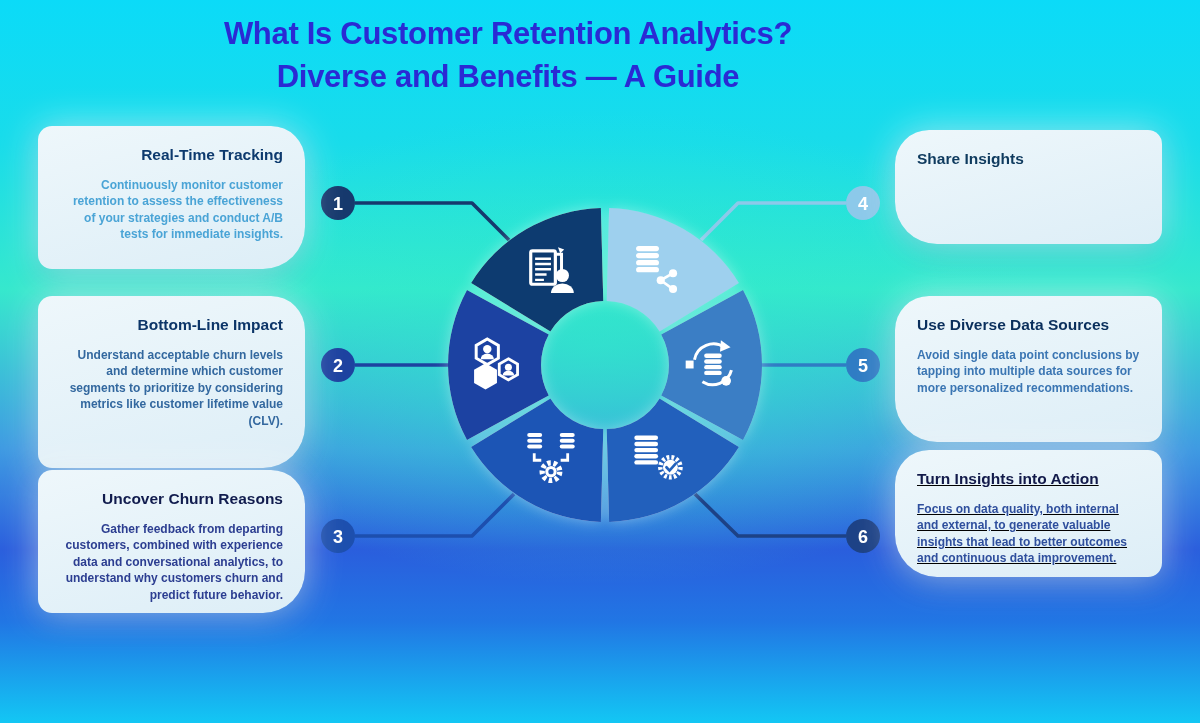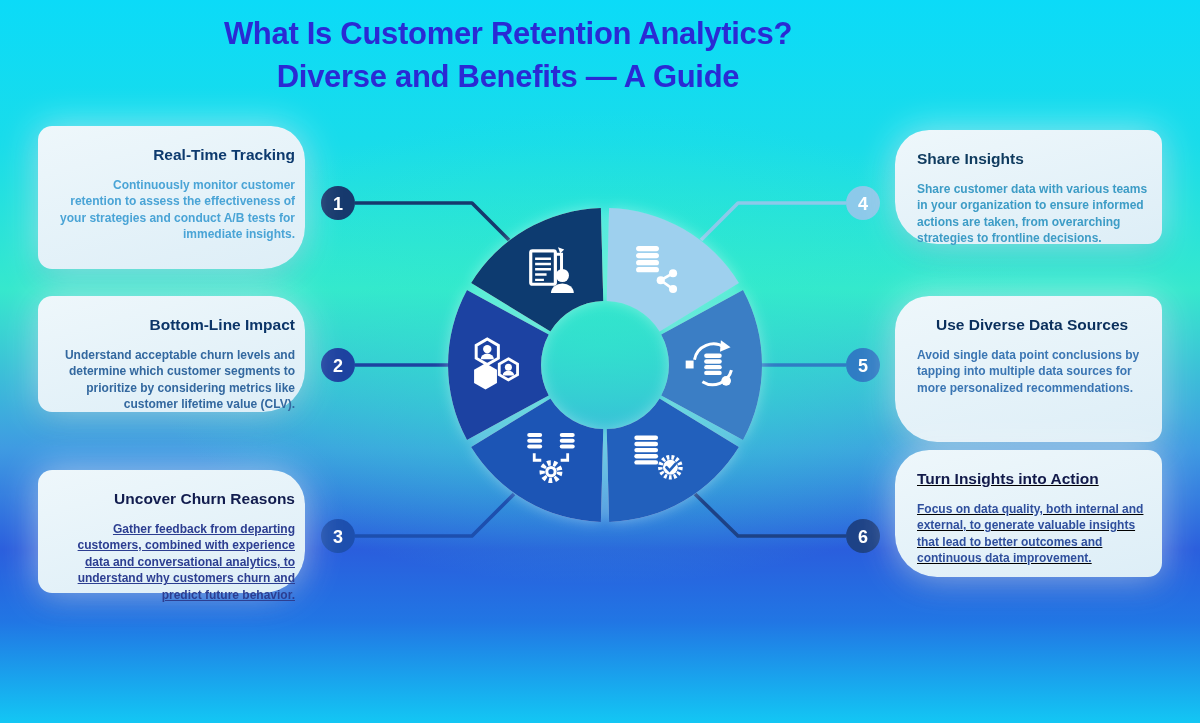--- a/index.html
+++ b/index.html
@@ -15,7 +15,7 @@
     color:#2a2ad4;font-weight:bold;font-size:31px;line-height:43px;letter-spacing:-0.3px;
   }
   .card{
-    position:absolute;width:267px;box-sizing:border-box;padding:20px 10px 16px 22px;
+    position:absolute;width:267px;box-sizing:border-box;padding:20px 22px 16px 22px;
     background:linear-gradient(165deg,#eef7fb 0%,#ddeef7 100%);
     box-shadow:0 0 36px rgba(255,255,255,.55), 0 10px 26px rgba(8,64,130,.16);
   }

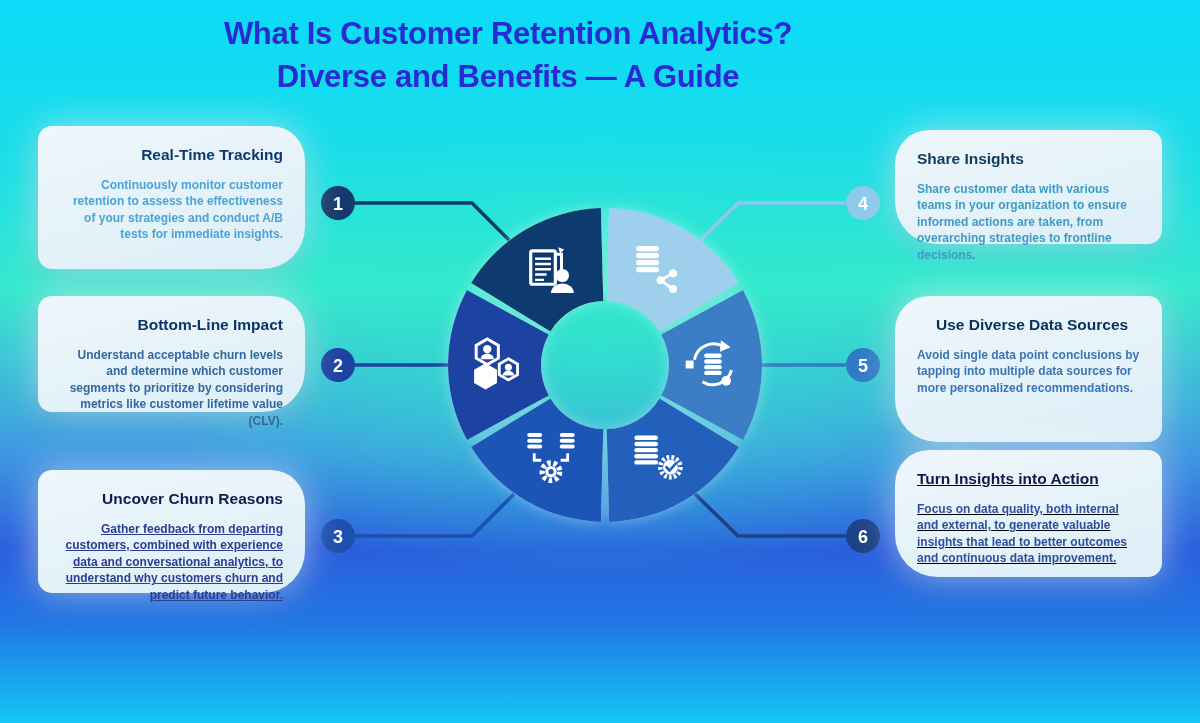--- a/index.html
+++ b/index.html
@@ -169,7 +169,6 @@
 </div>
 <div class="card right" id="card-4">
   <h3>Share Insights</h3>
-  <p>Share customer data with various teams in your organization to ensure informed actions are taken, from overarching strategies to frontline decisions.</p>
 </div>
 <div class="card right" id="card-5">
   <h3>Use Diverse Data Sources</h3>

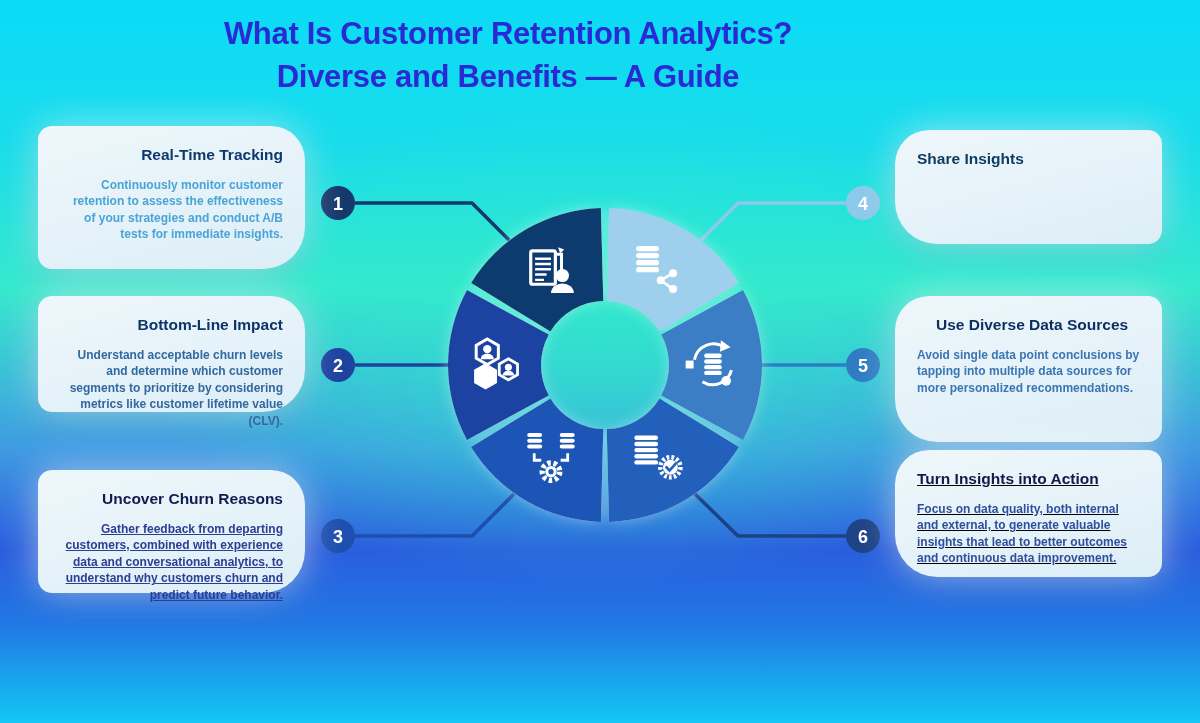--- a/index.html
+++ b/index.html
@@ -24,7 +24,7 @@
   .card h3{margin:0 0 12px 0;font-size:15.5px;line-height:1.2;}
   .card p{margin:0;font-size:12px;line-height:1.38;font-weight:bold;}
   #card-1{top:126px;height:143px;} #card-1 h3{color:#0d3a6e;} #card-1 p{color:#4aa4d6;}
-  #card-2{top:296px;height:116px;text-align:right;} #card-2 h3{color:#0c3568;} #card-2 p{color:#33689f;}
+  #card-2{top:296px;height:172px;text-align:right;} #card-2 h3{color:#0c3568;} #card-2 p{color:#33689f;}
   #card-3{top:470px;height:123px;} #card-3 h3{color:#111c4e;} #card-3 p{color:#2c3e91;text-decoration:underline;}
   #card-4{top:130px;height:114px;} #card-4 h3{color:#0e3a5e;} #card-4 p{color:#3d9cc6;}
   #card-5{top:296px;height:146px;} #card-5 h3{color:#0a2f5c;margin-left:19px;} #card-5 p{color:#3b76b3;}

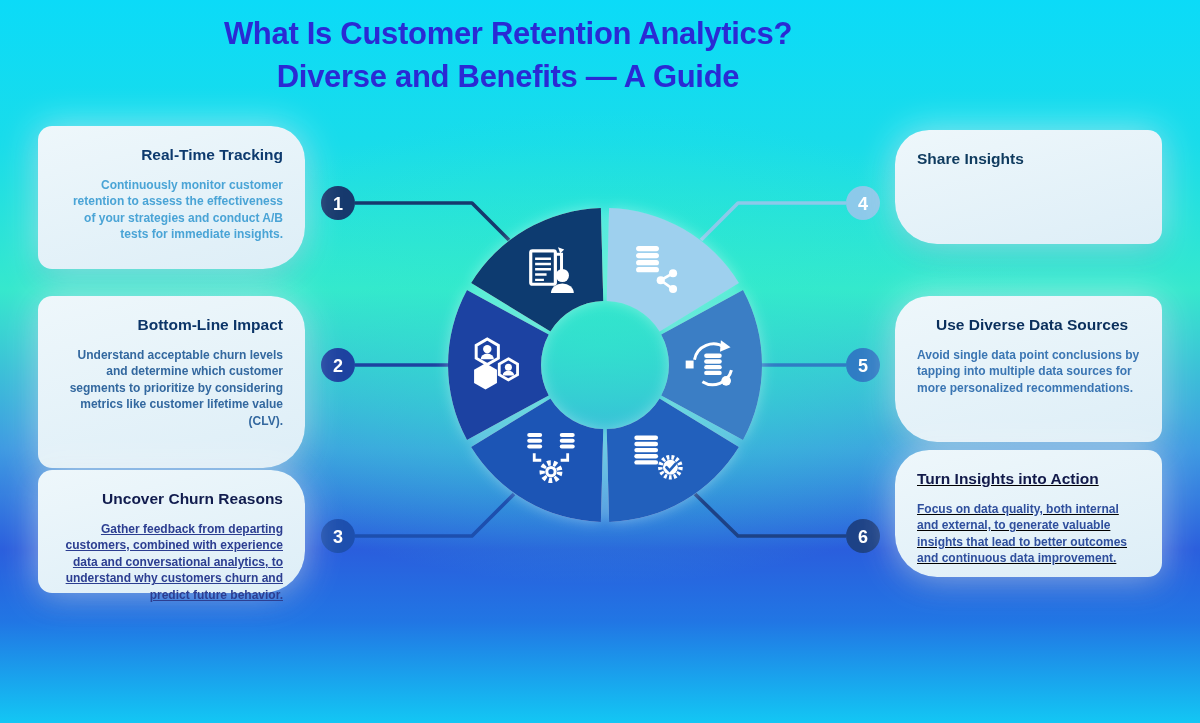--- a/index.html
+++ b/index.html
@@ -27,7 +27,7 @@
   #card-2{top:296px;height:172px;text-align:right;} #card-2 h3{color:#0c3568;} #card-2 p{color:#33689f;}
   #card-3{top:470px;height:123px;} #card-3 h3{color:#111c4e;} #card-3 p{color:#2c3e91;text-decoration:underline;}
   #card-4{top:130px;height:114px;} #card-4 h3{color:#0e3a5e;} #card-4 p{color:#3d9cc6;}
-  #card-5{top:296px;height:146px;} #card-5 h3{color:#0a2f5c;margin-left:19px;} #card-5 p{color:#3b76b3;}
+  #card-5{top:296px;height:146px;} #card-5 h3{color:#0a2f5c;} #card-5 p{color:#3b76b3;}
   #card-6{top:450px;height:127px;text-decoration:underline;} #card-6 h3{color:#121a4a;} #card-6 p{color:#2f4f9d;}
   svg.diagram{position:absolute;left:0;top:0;}
   .badge-num{font-family:"Liberation Sans",sans-serif;font-size:18px;font-weight:bold;fill:#ffffff;text-anchor:middle;}

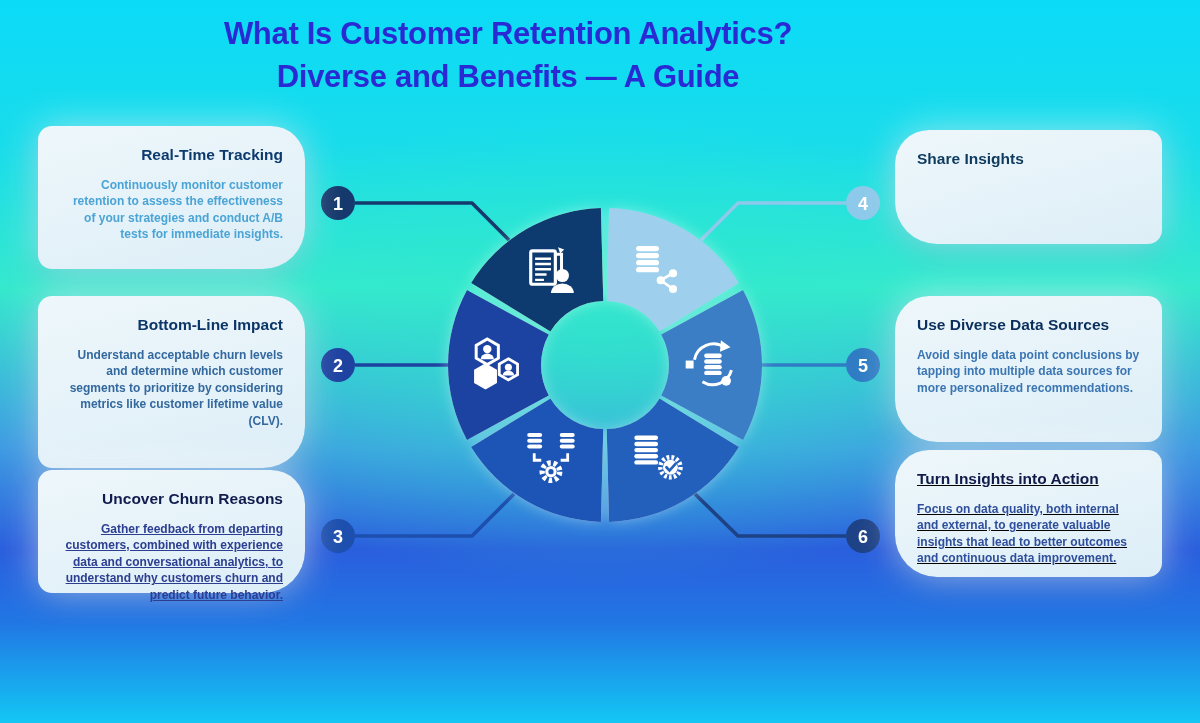--- a/index.html
+++ b/index.html
@@ -25,7 +25,7 @@
   .card p{margin:0;font-size:12px;line-height:1.38;font-weight:bold;}
   #card-1{top:126px;height:143px;} #card-1 h3{color:#0d3a6e;} #card-1 p{color:#4aa4d6;}
   #card-2{top:296px;height:172px;text-align:right;} #card-2 h3{color:#0c3568;} #card-2 p{color:#33689f;}
-  #card-3{top:470px;height:123px;} #card-3 h3{color:#111c4e;} #card-3 p{color:#2c3e91;text-decoration:underline;}
+  #card-3{top:470px;height:143px;} #card-3 h3{color:#111c4e;} #card-3 p{color:#2c3e91;text-decoration:underline;}
   #card-4{top:130px;height:114px;} #card-4 h3{color:#0e3a5e;} #card-4 p{color:#3d9cc6;}
   #card-5{top:296px;height:146px;} #card-5 h3{color:#0a2f5c;} #card-5 p{color:#3b76b3;}
   #card-6{top:450px;height:127px;text-decoration:underline;} #card-6 h3{color:#121a4a;} #card-6 p{color:#2f4f9d;}

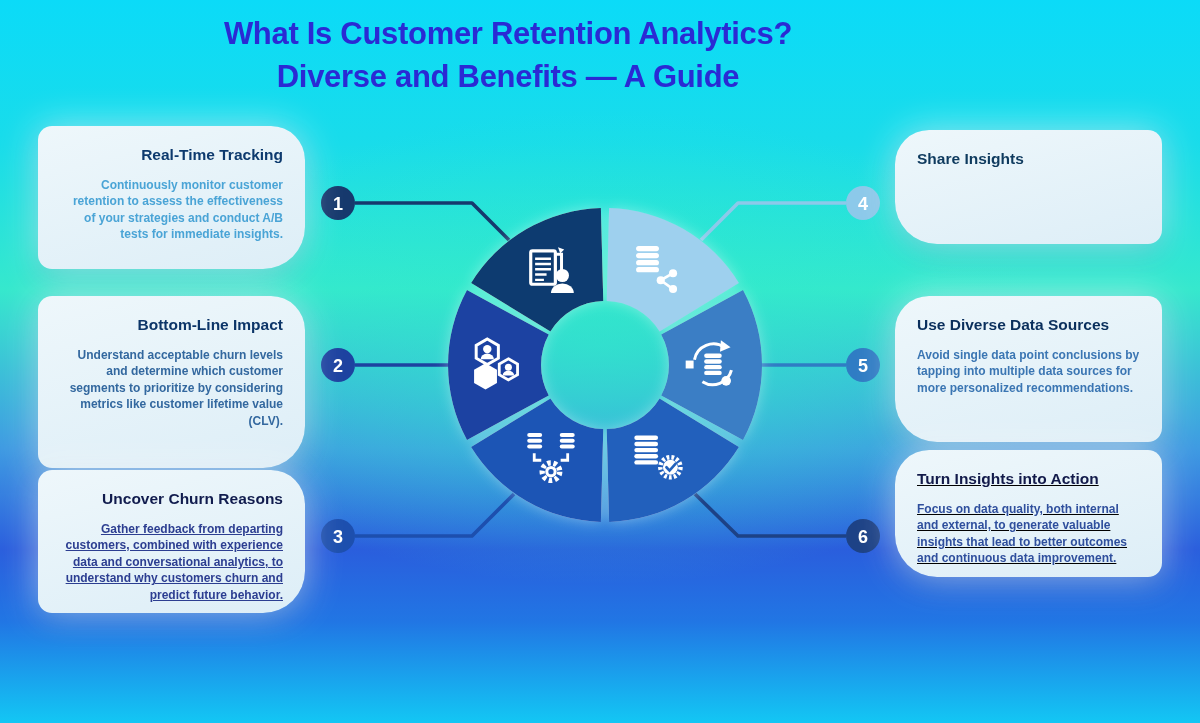--- a/index.html
+++ b/index.html
@@ -25,7 +25,7 @@
   .card p{margin:0;font-size:12px;line-height:1.38;font-weight:bold;}
   #card-1{top:126px;height:143px;} #card-1 h3{color:#0d3a6e;} #card-1 p{color:#4aa4d6;}
   #card-2{top:296px;height:172px;text-align:right;} #card-2 h3{color:#0c3568;} #card-2 p{color:#33689f;}
-  #card-3{top:470px;height:143px;} #card-3 h3{color:#111c4e;} #card-3 p{color:#2c3e91;text-decoration:underline;}
+  #card-3{top:470px;height:143px;} #card-3 h3{color:#111c4e;} #card-3 p{color:#2c3e91;}
   #card-4{top:130px;height:114px;} #card-4 h3{color:#0e3a5e;} #card-4 p{color:#3d9cc6;}
   #card-5{top:296px;height:146px;} #card-5 h3{color:#0a2f5c;} #card-5 p{color:#3b76b3;}
   #card-6{top:450px;height:127px;text-decoration:underline;} #card-6 h3{color:#121a4a;} #card-6 p{color:#2f4f9d;}

